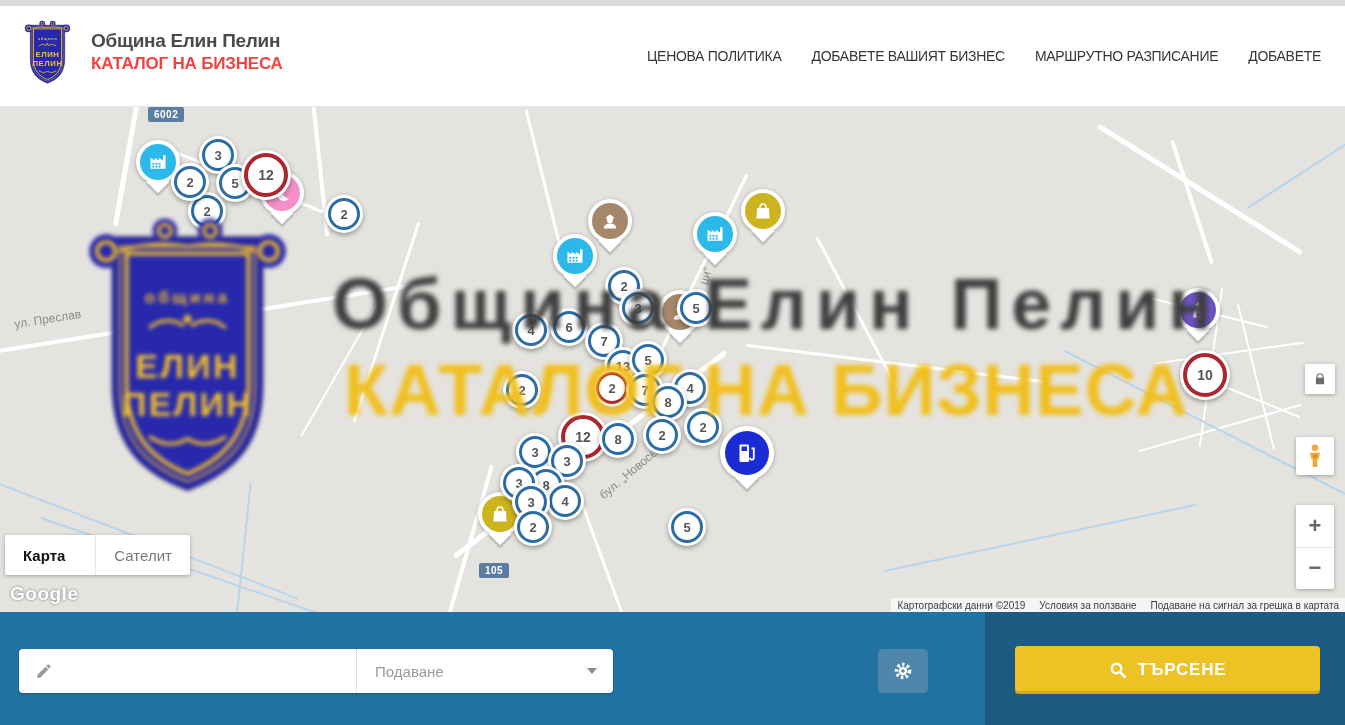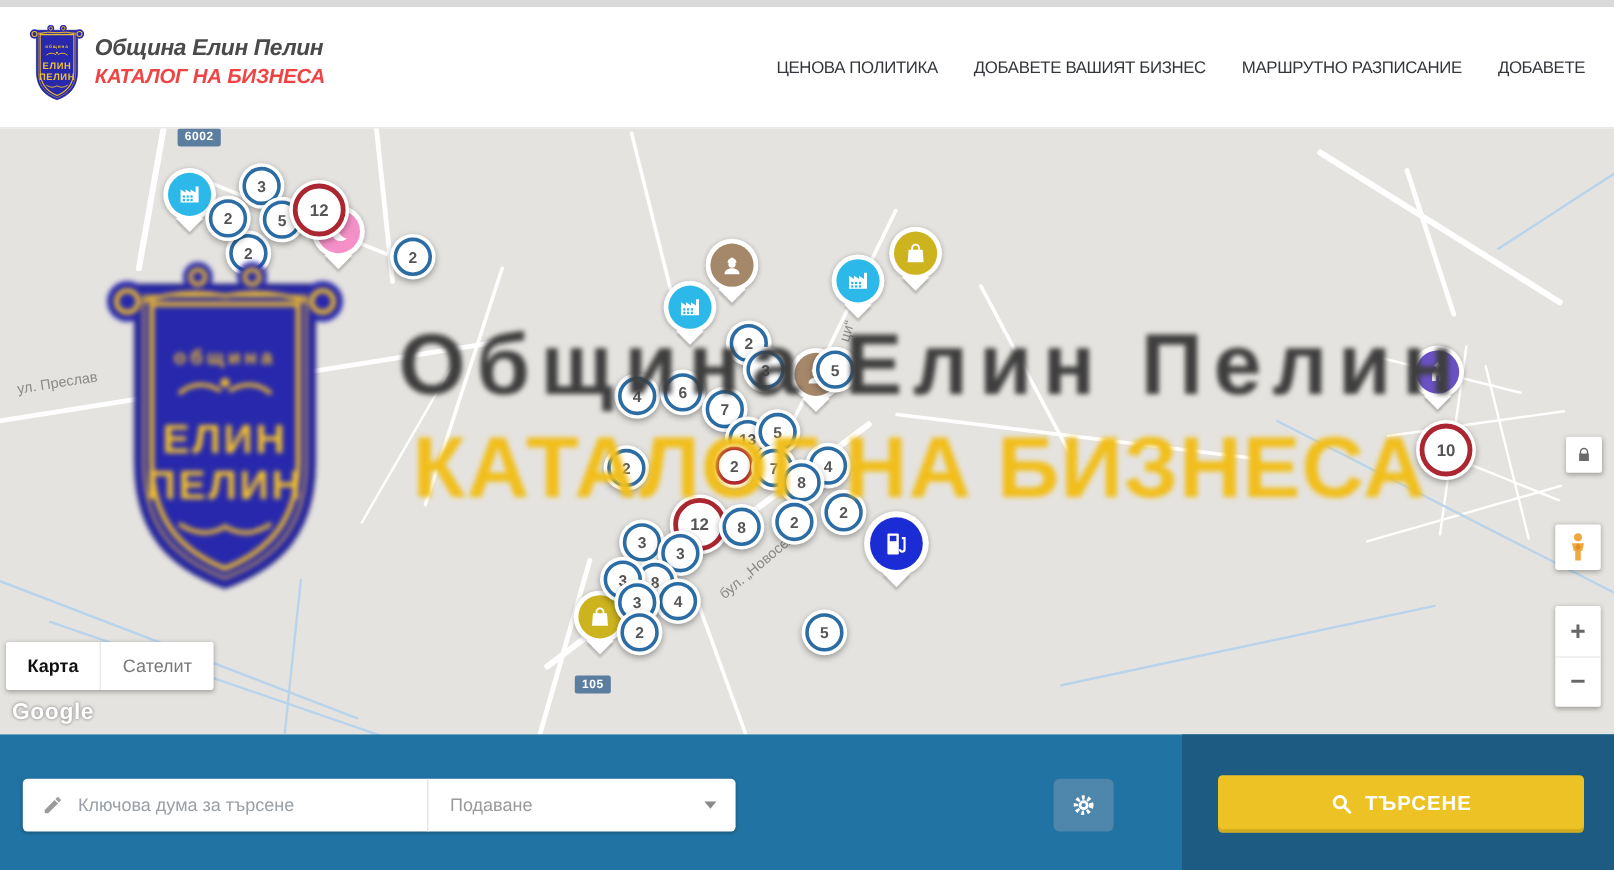--- a/index.html
+++ b/index.html
@@ -8,7 +8,7 @@
   
   .header{position:relative;height:100px;background:#fff;border-bottom:1px solid #e6e6e6;}
   .brand{position:absolute;left:24px;top:14px;display:flex;align-items:center;cursor:pointer;}
-  .brand-text{margin-left:8px;font-style:italic;}
+  .brand-text{margin-left:20px;}
   .brand-title{font-size:19px;font-weight:bold;color:#4a4a4a;letter-spacing:-0.3px;}
   .brand-subtitle{font-size:17px;font-weight:bold;color:#ef4444;letter-spacing:-0.2px;margin-top:2px;}
   .nav{position:absolute;right:24px;top:0;height:100%;display:flex;align-items:center;gap:30px;}

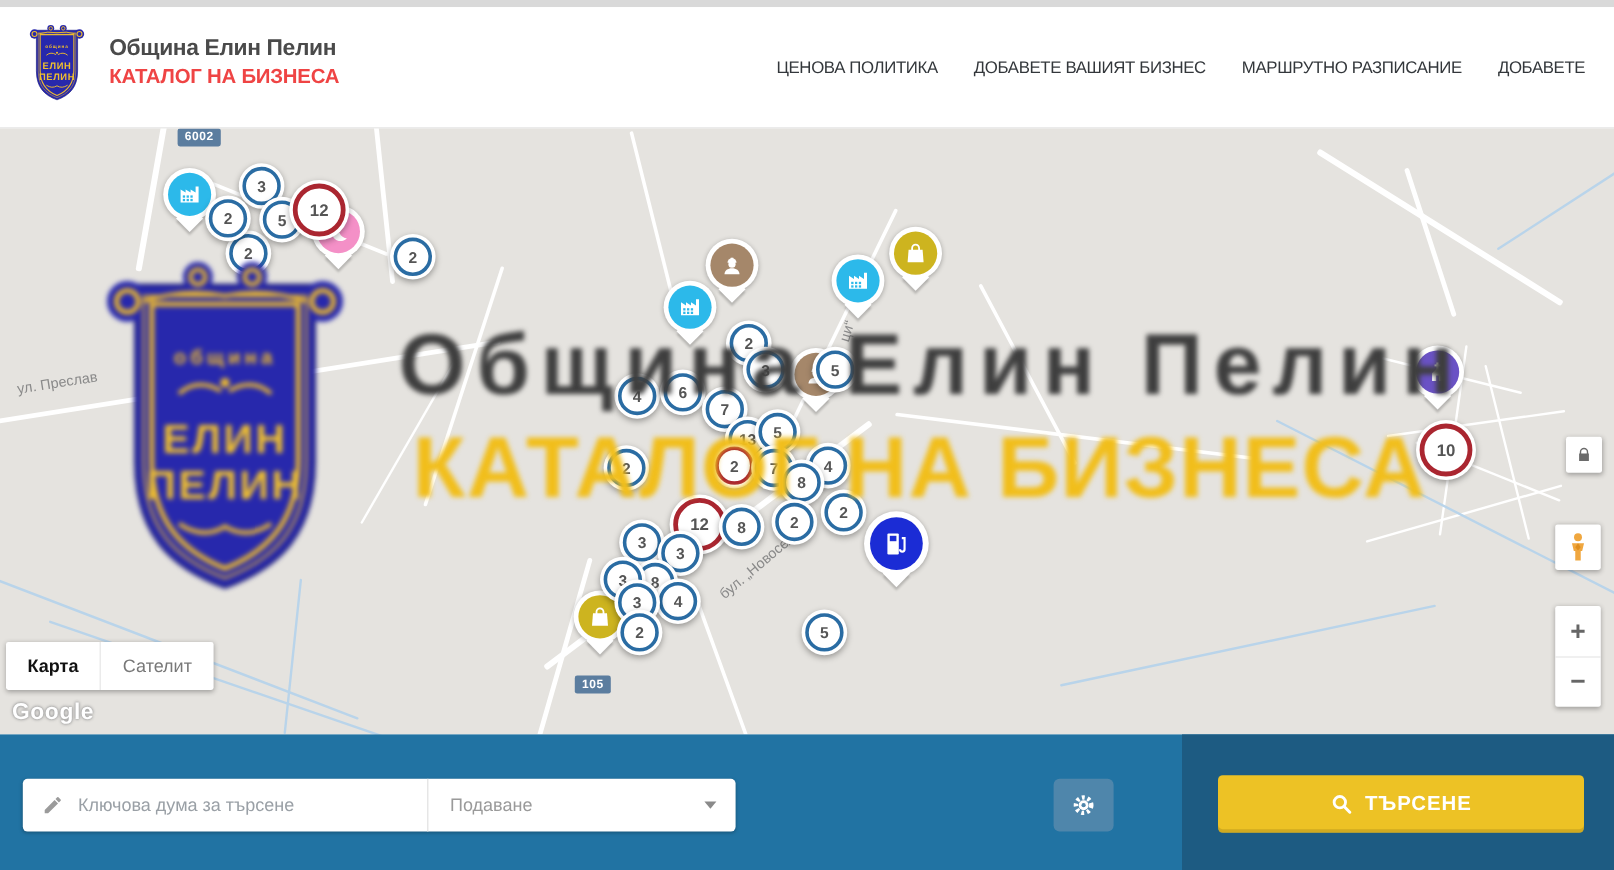--- a/index.html
+++ b/index.html
@@ -40,7 +40,7 @@
   .wm-line1{position:absolute;left:332px;top:156px;font-size:72px;font-weight:bold;color:#3e3e3e;letter-spacing:9px;white-space:nowrap;filter:blur(2.4px);}
   .wm-line2{position:absolute;left:344px;top:242px;font-size:72px;font-weight:bold;color:#f1be1b;letter-spacing:1px;white-space:nowrap;filter:blur(2.4px);}
   
-  .maptype{position:absolute;left:5px;top:428px;z-index:20;display:flex;background:#fff;border-radius:2px;box-shadow:0 1px 4px rgba(0,0,0,.3);height:40px;}
+  .maptype{position:absolute;left:5px;top:428px;z-index:20;display:flex;background:#fff;border-radius:2px;box-shadow:0 1px 4px rgba(0,0,0,.3);height:40px;gap:12px;}
   .maptype-btn{display:flex;align-items:center;justify-content:center;font-size:15px;cursor:pointer;padding:0 18px;}
   .maptype-btn.active{font-weight:bold;color:#111;}
   .maptype-btn.inactive{color:#787878;border-left:1px solid #e6e6e6;}

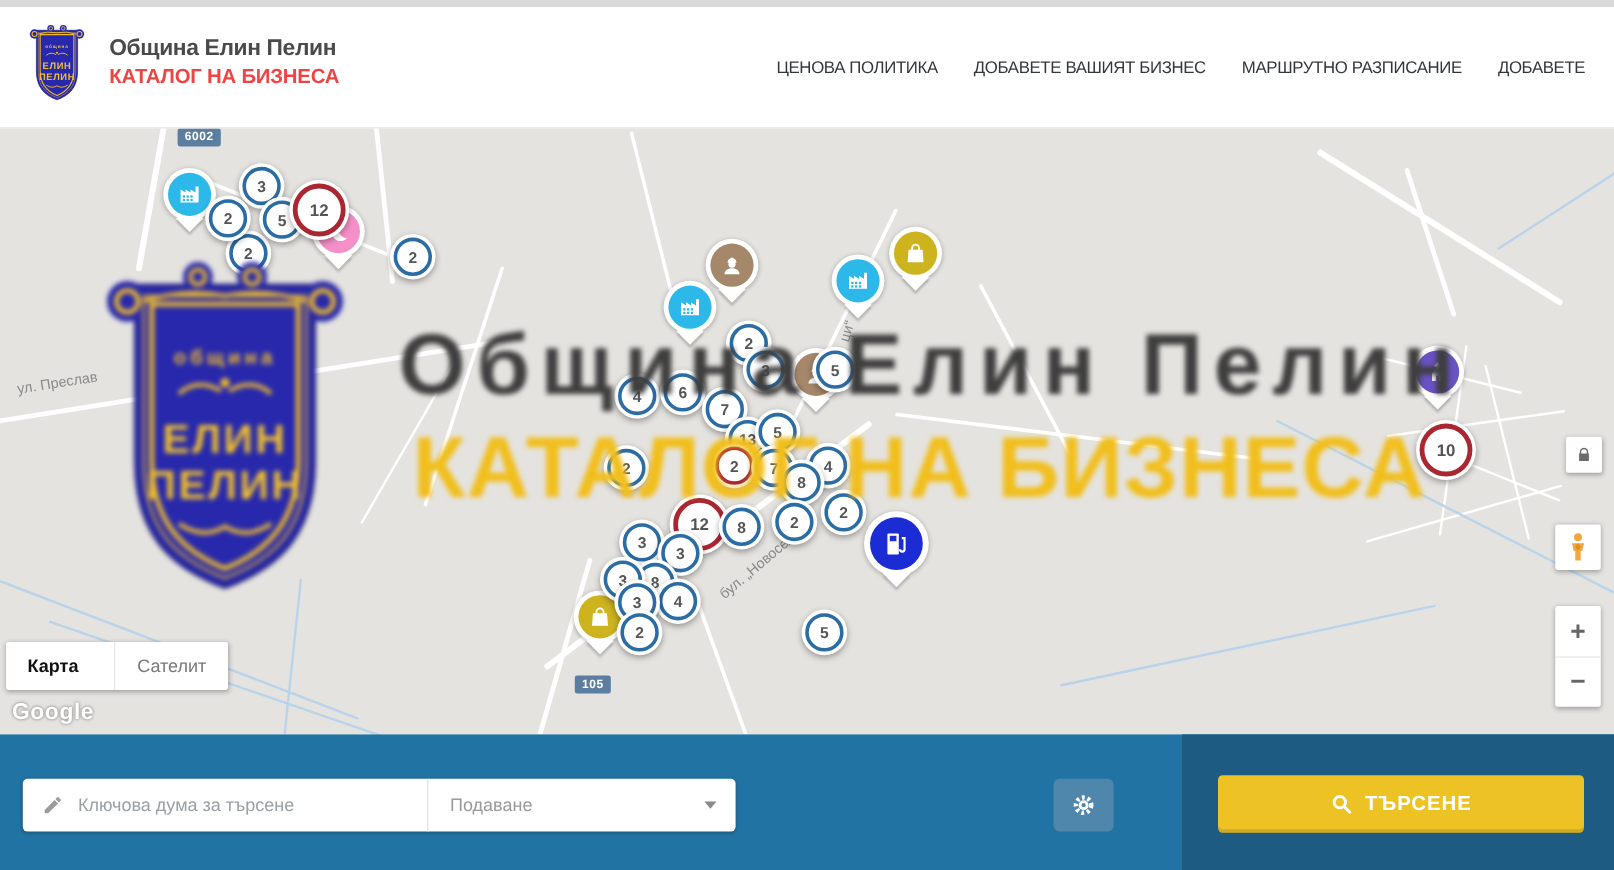--- a/index.html
+++ b/index.html
@@ -386,6 +386,11 @@
     <div class="maptype-btn inactive">Сателит</div>
   </div>
   <div class="google-logo">Google</div>
+  <div class="attribution">
+    <span>Картографски данни ©2019</span>
+    <span class="link">Условия за ползване</span>
+    <span class="link">Подаване на сигнал за грешка в картата</span>
+  </div>
   <div class="ctl-btn lock-btn">
     <svg width="14" height="14" viewBox="0 0 24 24">
         <path fill="#6b6b6b" d="M6 10V8a6 6 0 0 1 12 0v2h1v11H5V10h1zm2 0h8V8a4 4 0 0 0-8 0v2z"></path>

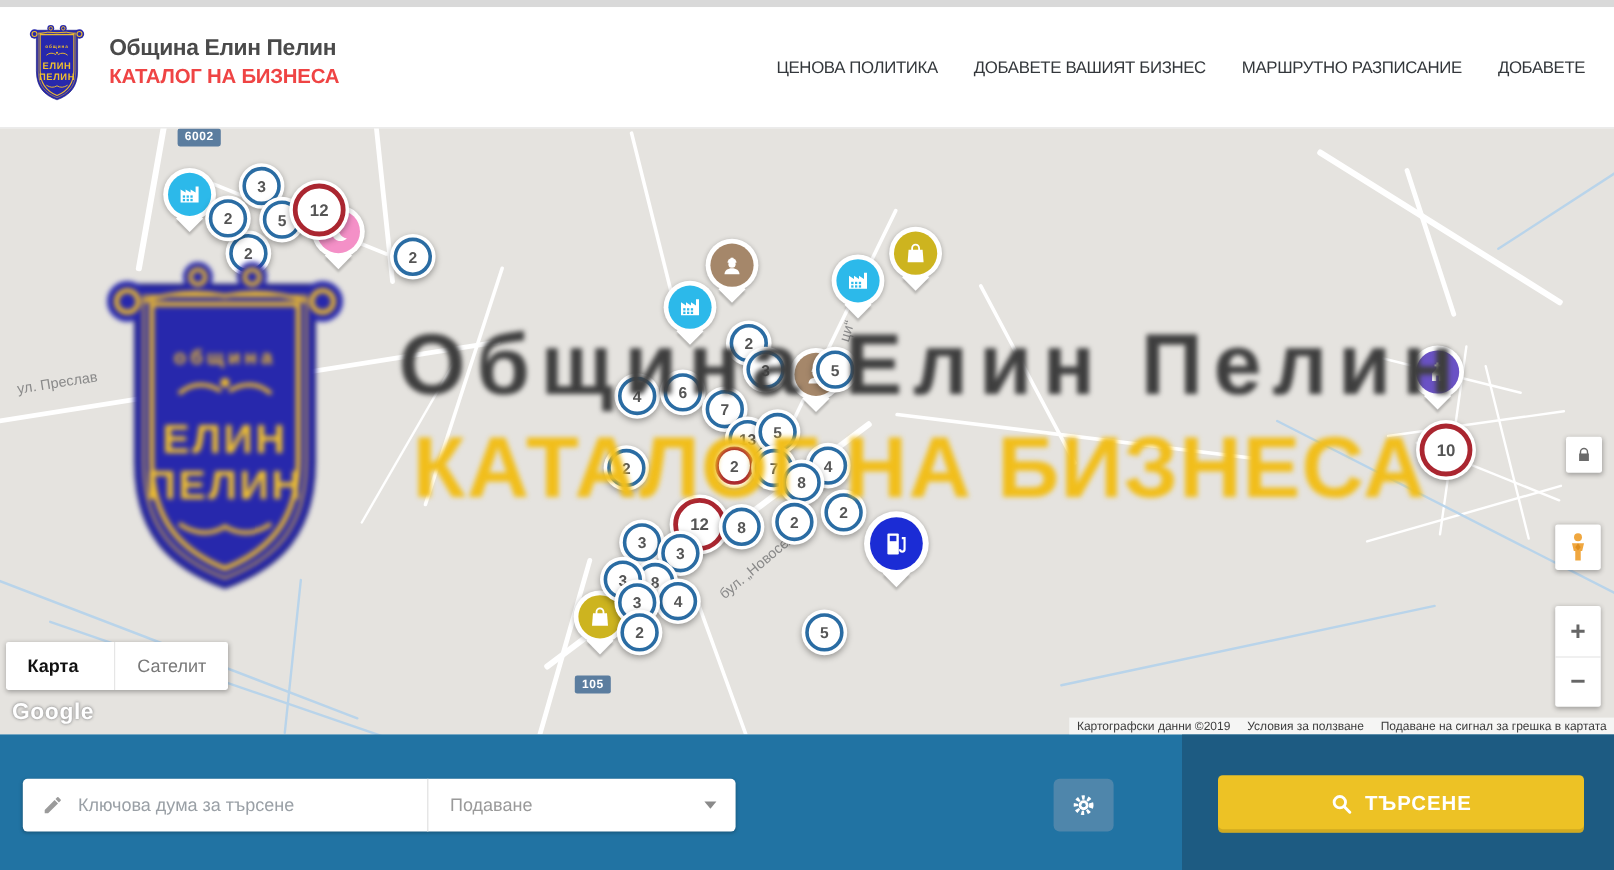--- a/index.html
+++ b/index.html
@@ -418,7 +418,6 @@
             <path fill="#9b9b9b" d="M3 17.2V21h3.8L17.8 10 14 6.2 3 17.2zM20.7 7.1a1 1 0 0 0 0-1.4L18.3 3.3a1 1 0 0 0-1.4 0L15 5.2 18.8 9l1.9-1.9z"></path>
           </svg>
       </span>
-      <input type="text" placeholder="Ключова дума за търсене" style="">
     </div>
     <div class="sfield cat">
       <span class="fvalue">Подаване</span>

